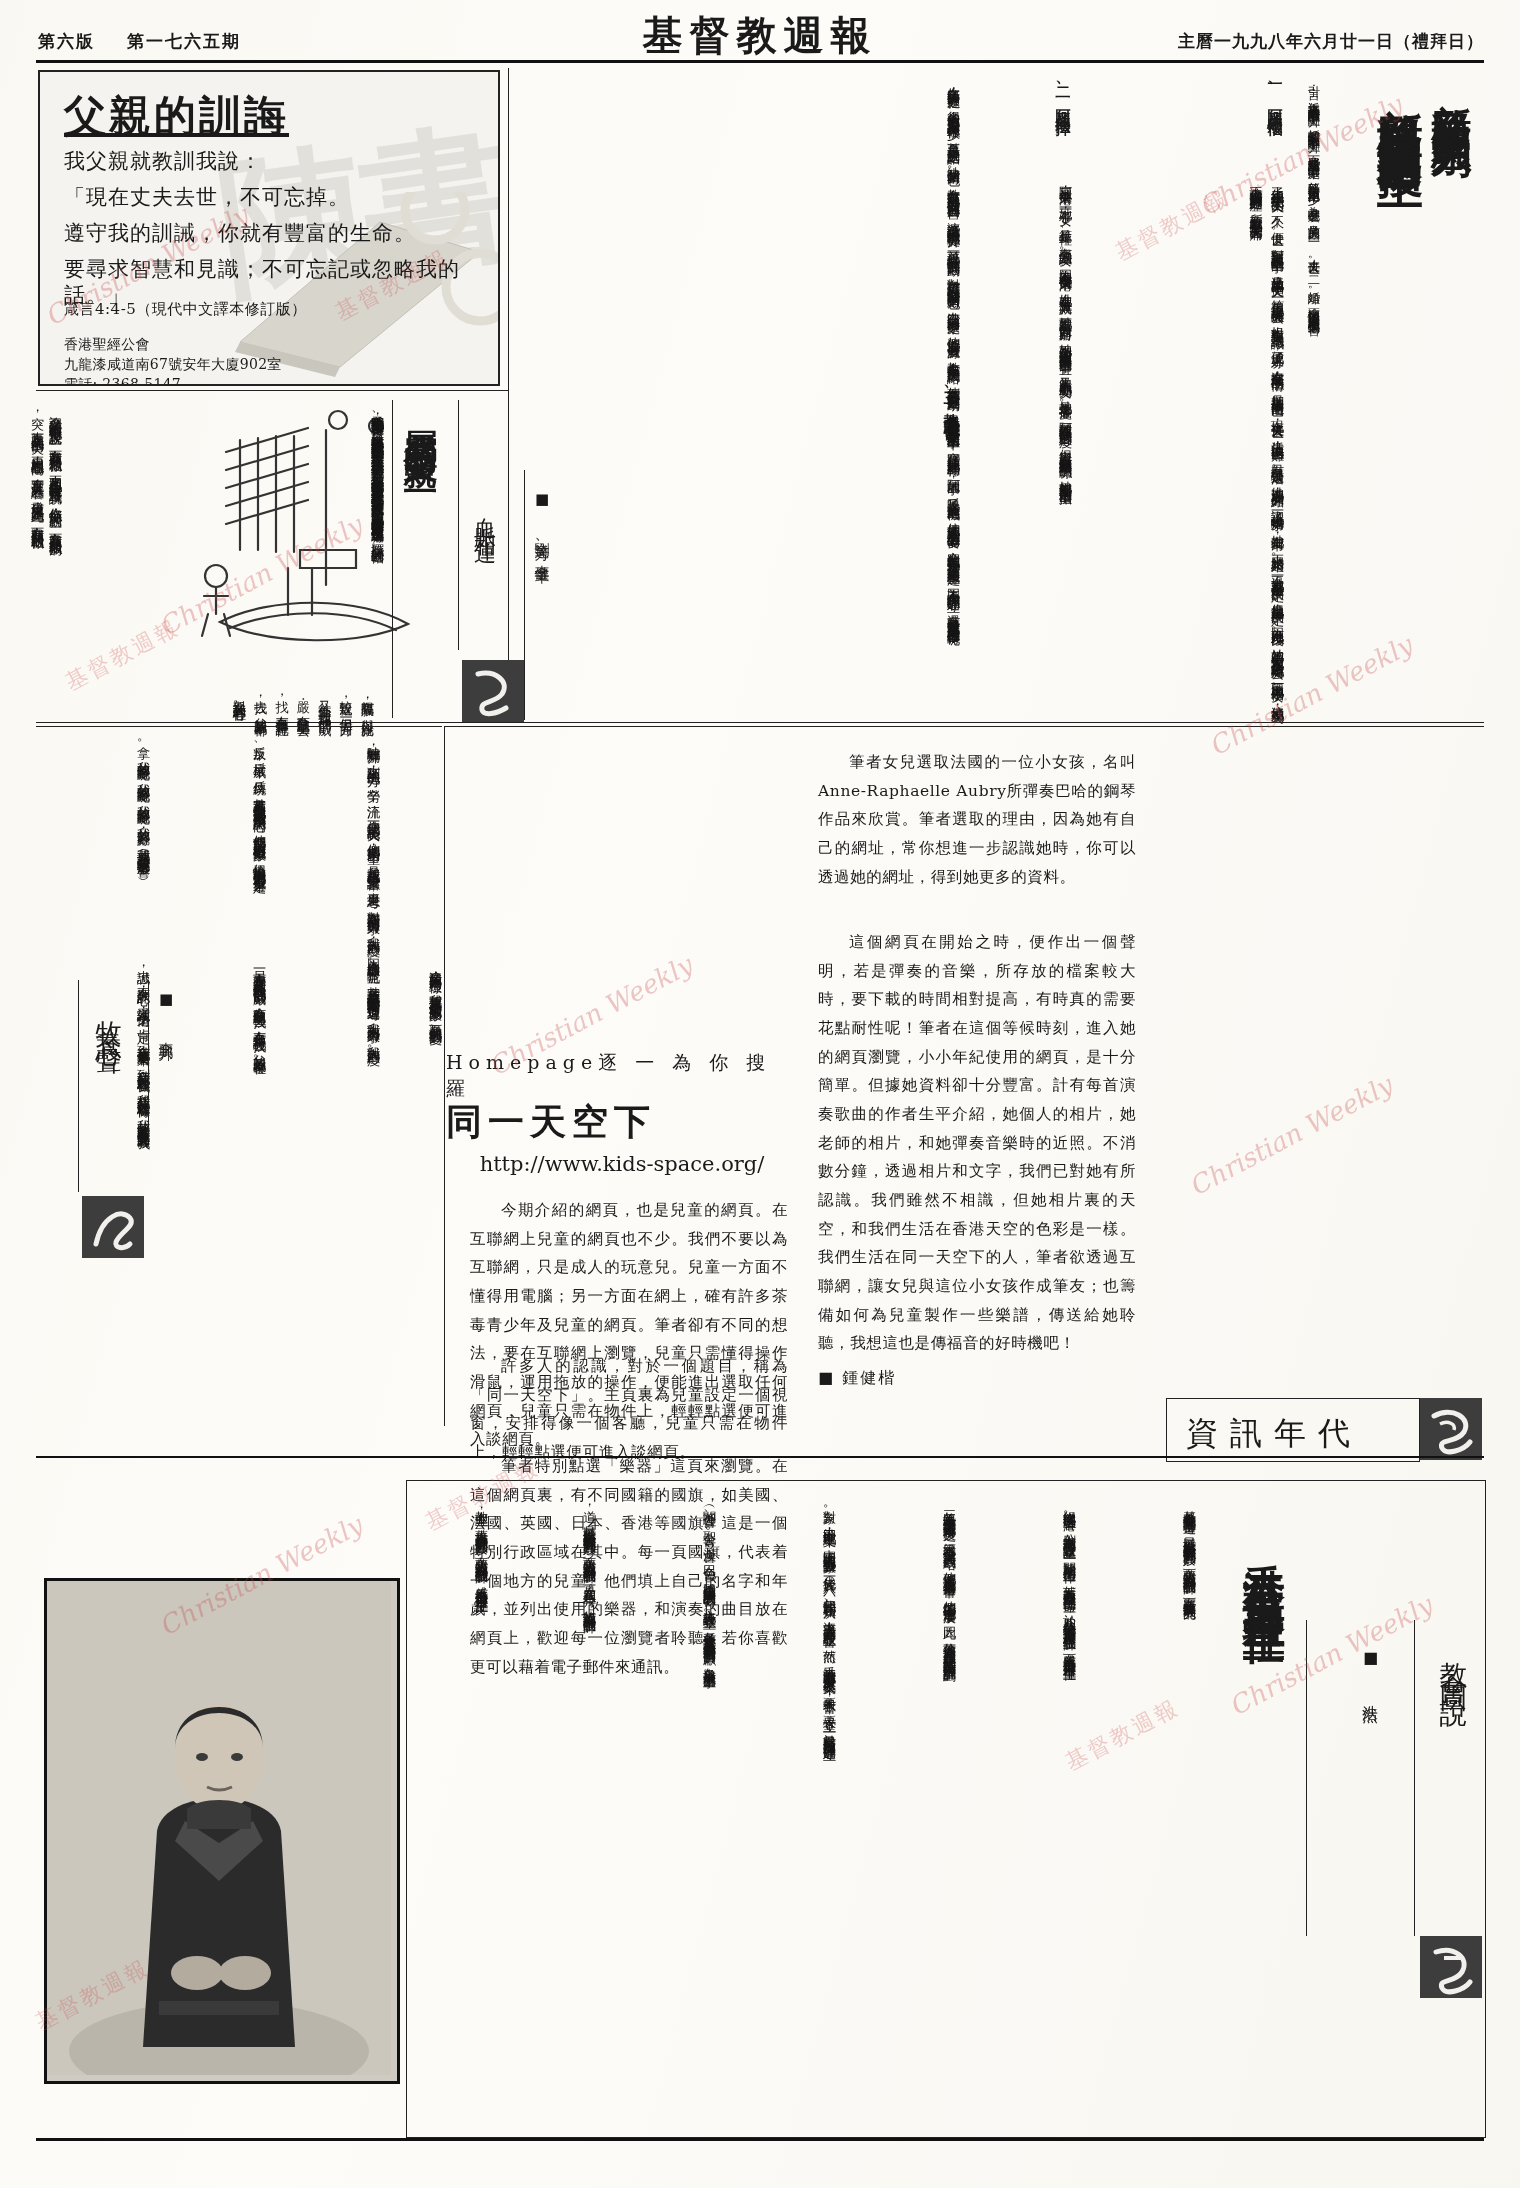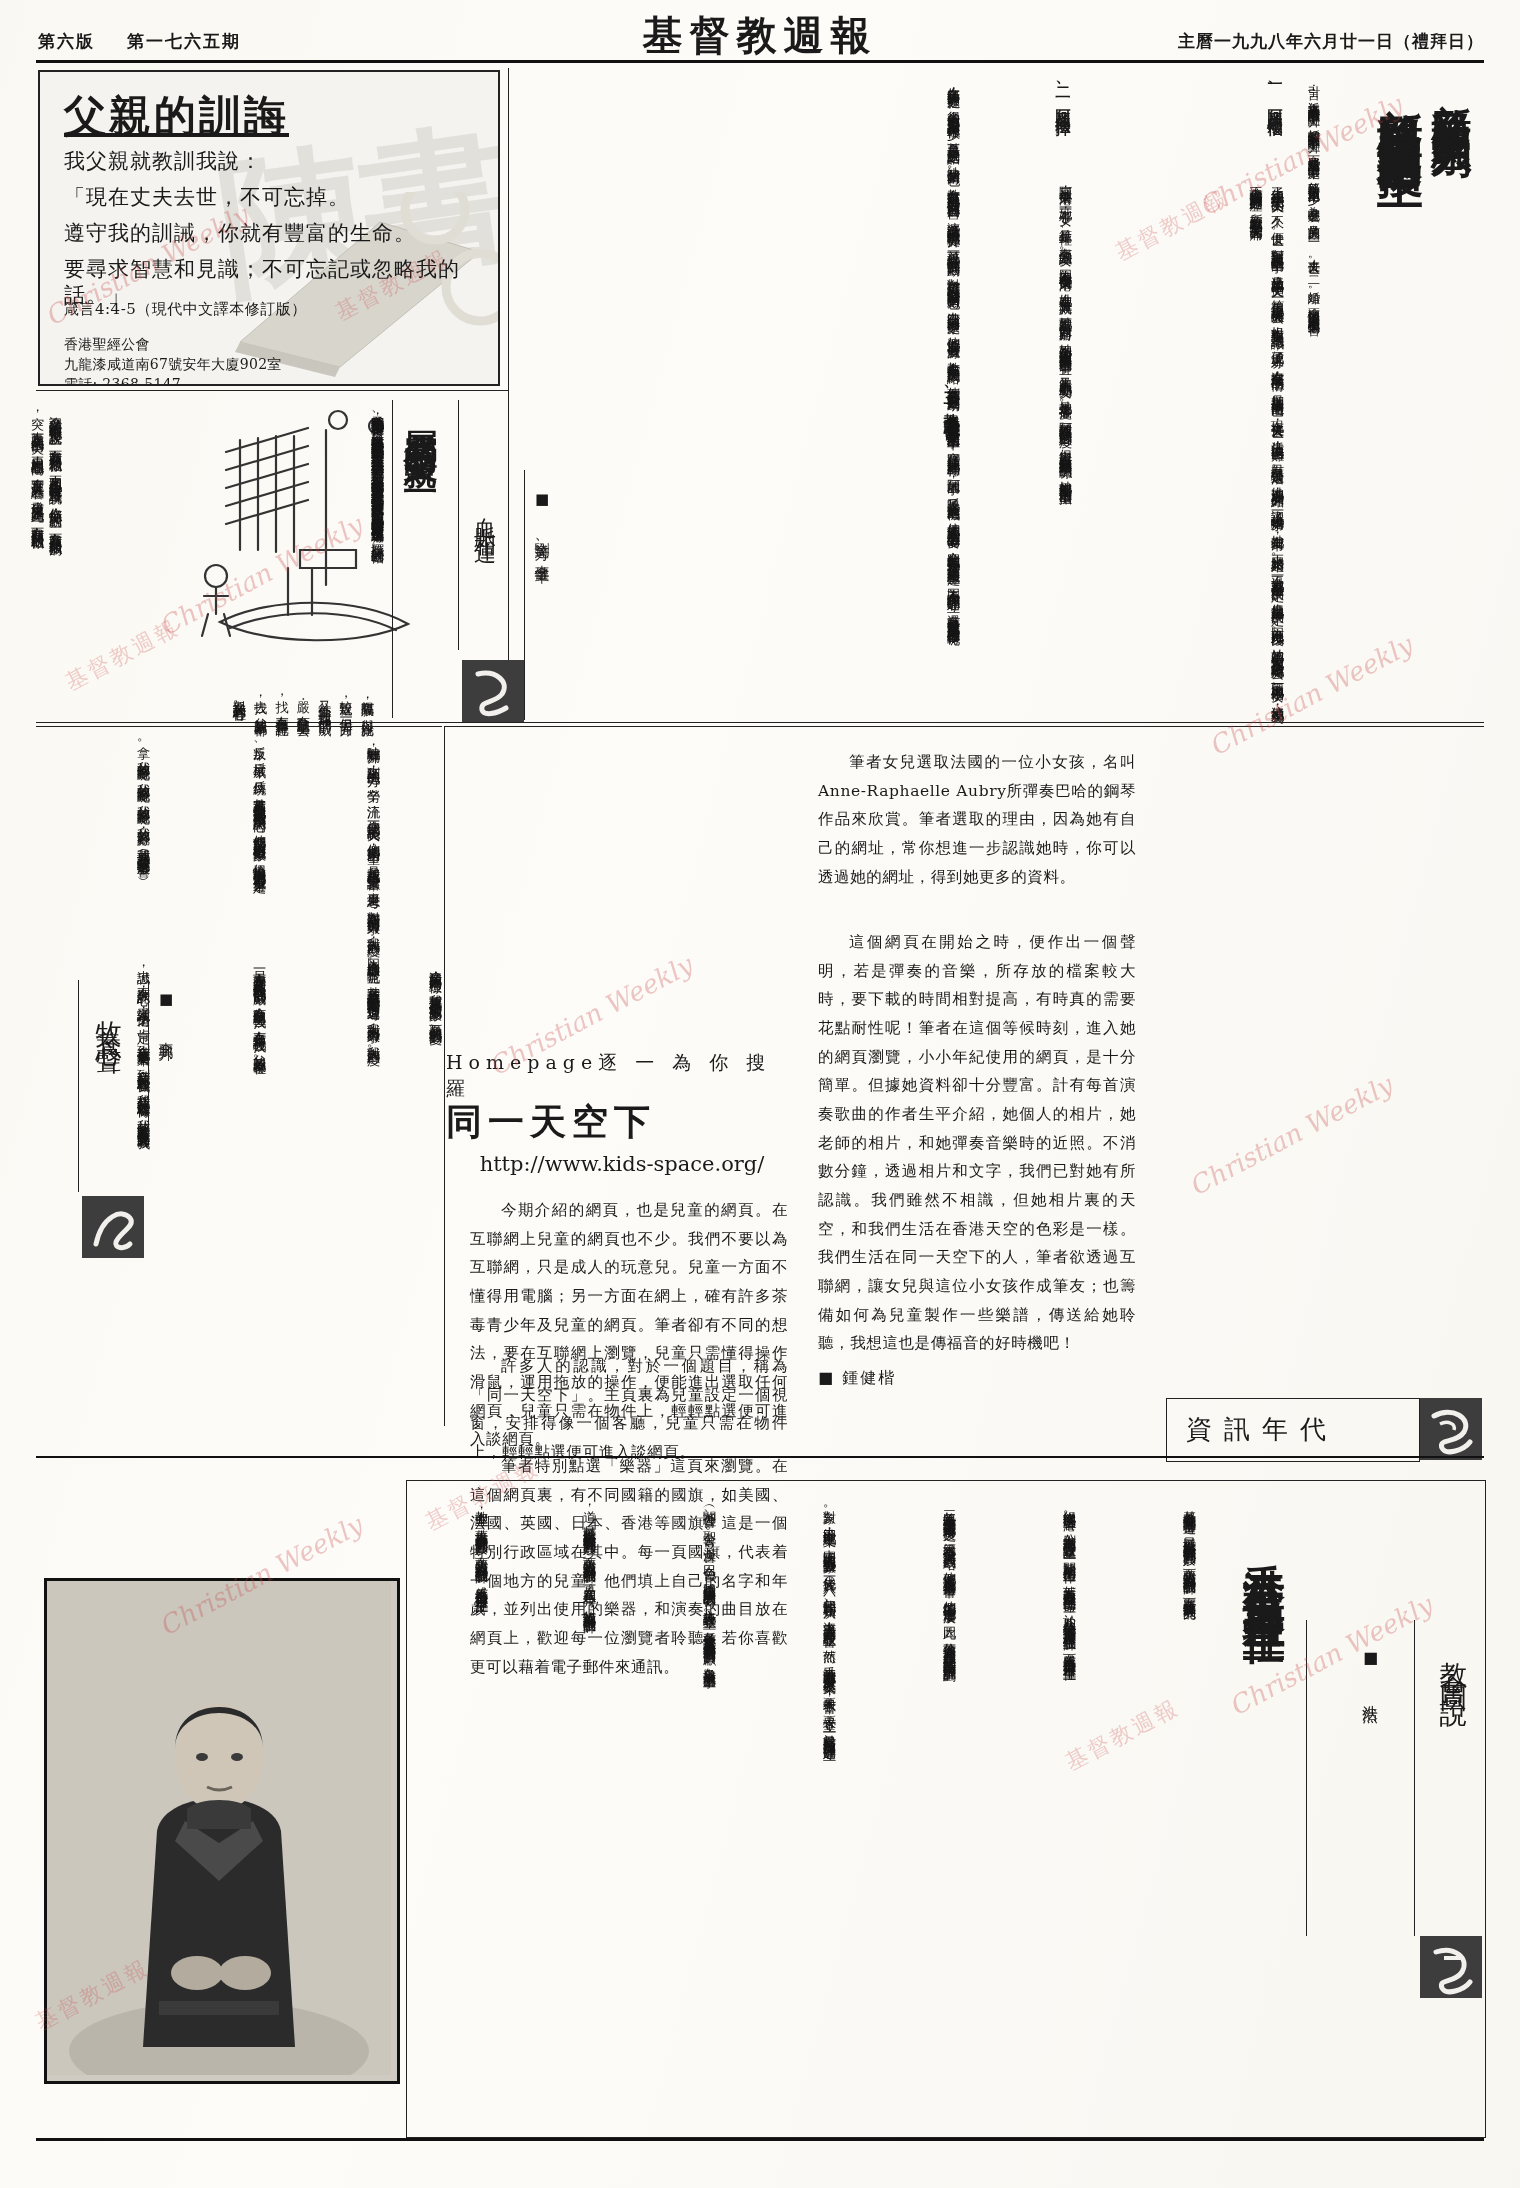--- a/index.html
+++ b/index.html
@@ -230,7 +230,7 @@
   <div class="abs" style="left:818px;top:1368px;font-size:16px;letter-spacing:2px;">■ 鍾健楷</div>
 
   <div class="boxline" style="left:1166px;top:1398px;width:252px;height:62px;"></div>
-  <div class="abs" style="left:1186px;top:1412px;font-size:26px;letter-spacing:12px;">資訊年代</div>
+  <div class="abs" style="left:1186px;top:1412px;font-size:32px;letter-spacing:12px;">資訊年代</div>
   <div class="seal" style="left:1420px;top:1398px;width:62px;height:62px;">
     <svg width="62" height="62">
         <rect width="62" height="62" fill="#3d3d3d"></rect>

